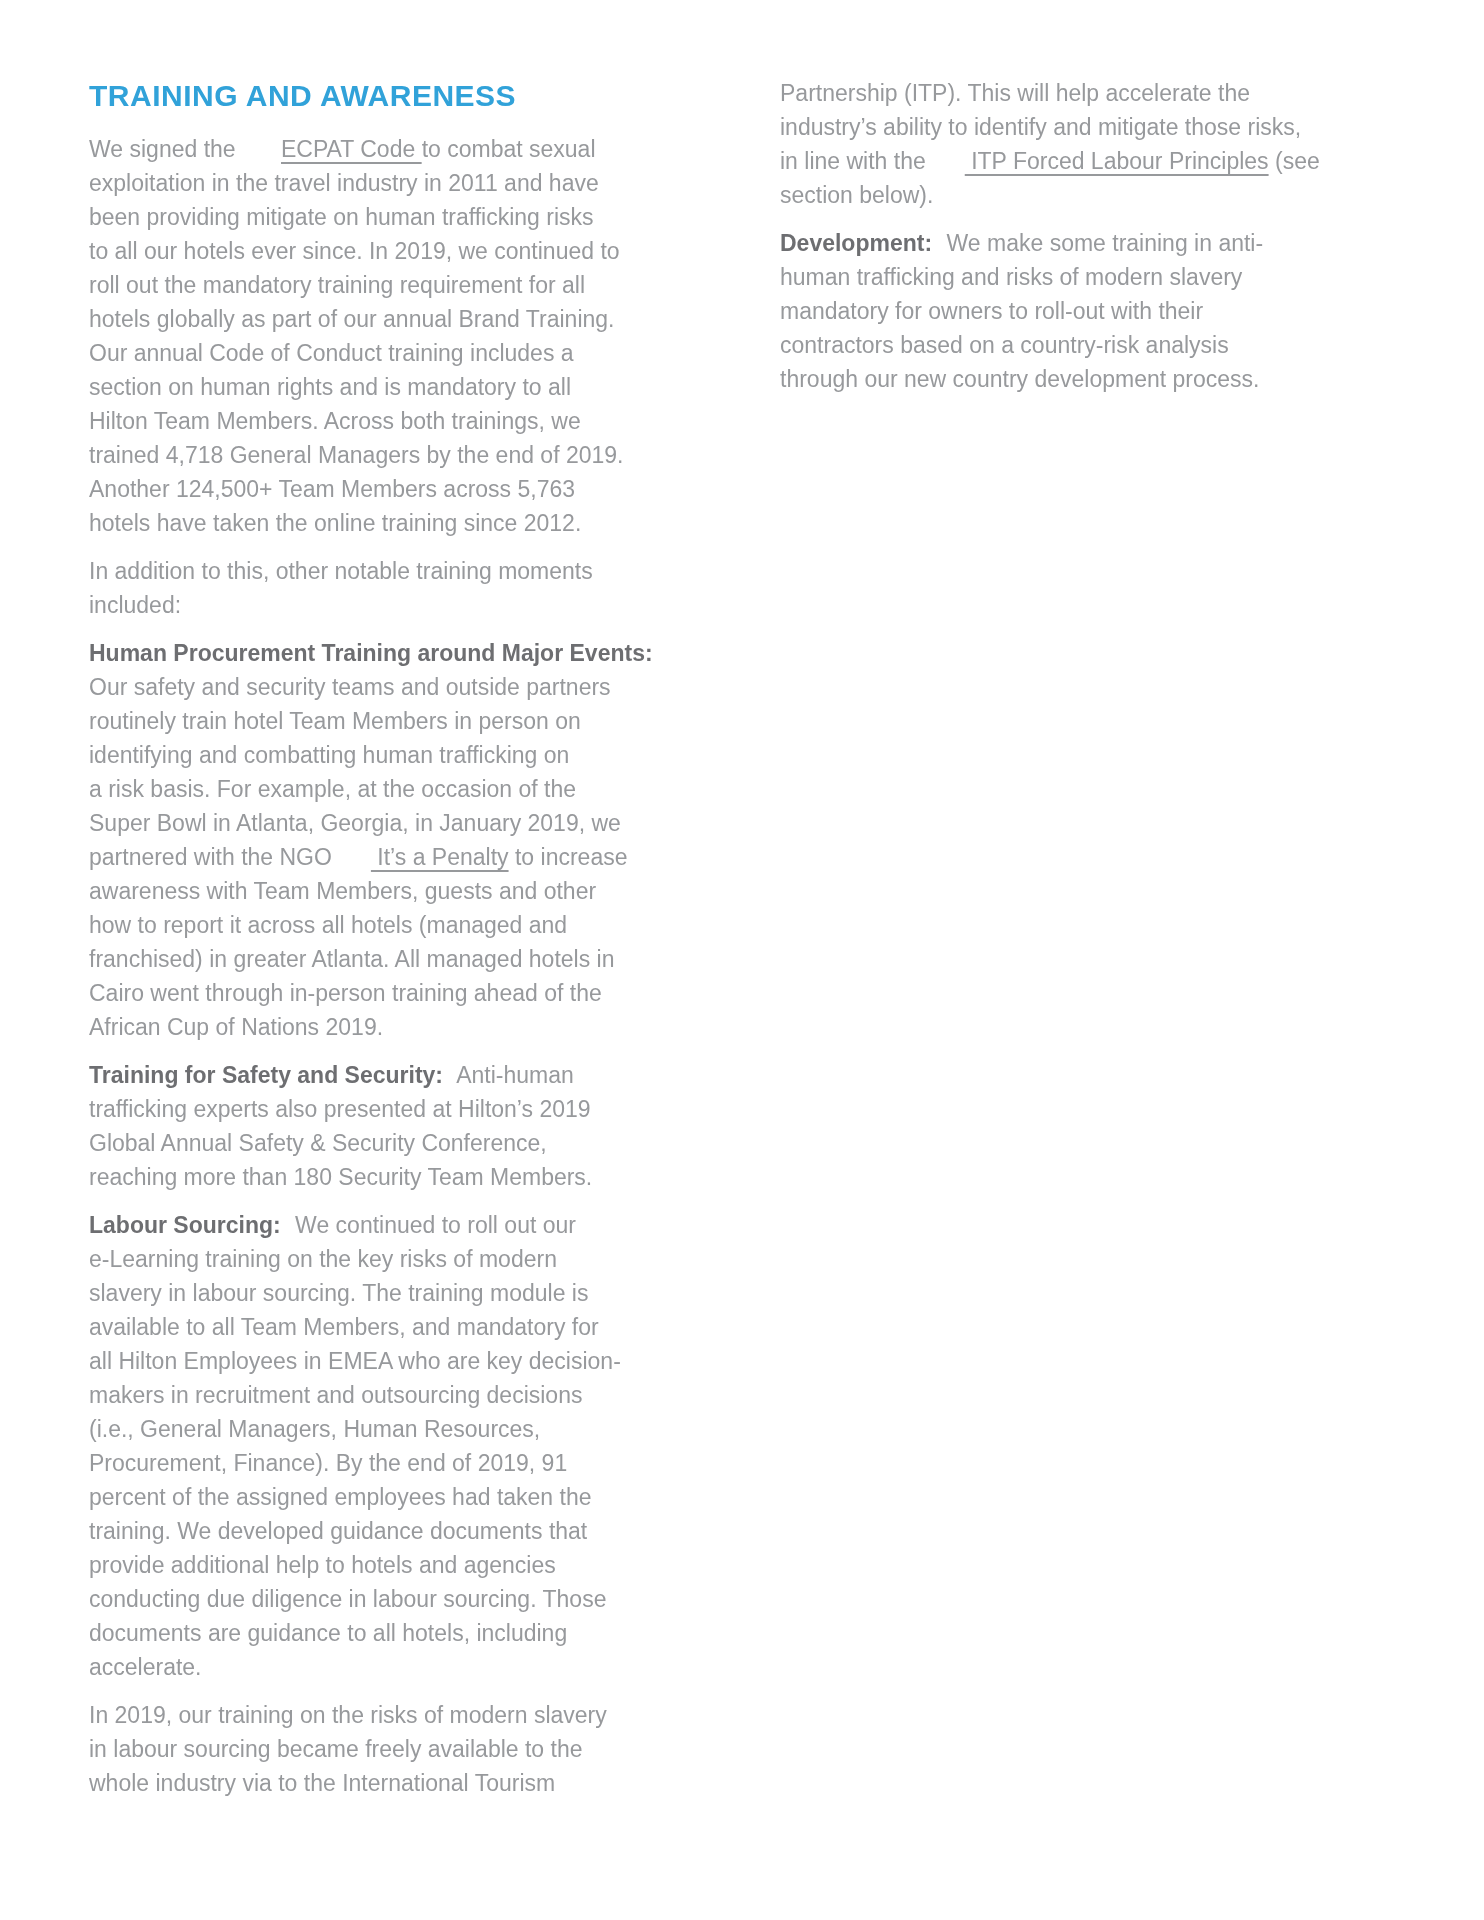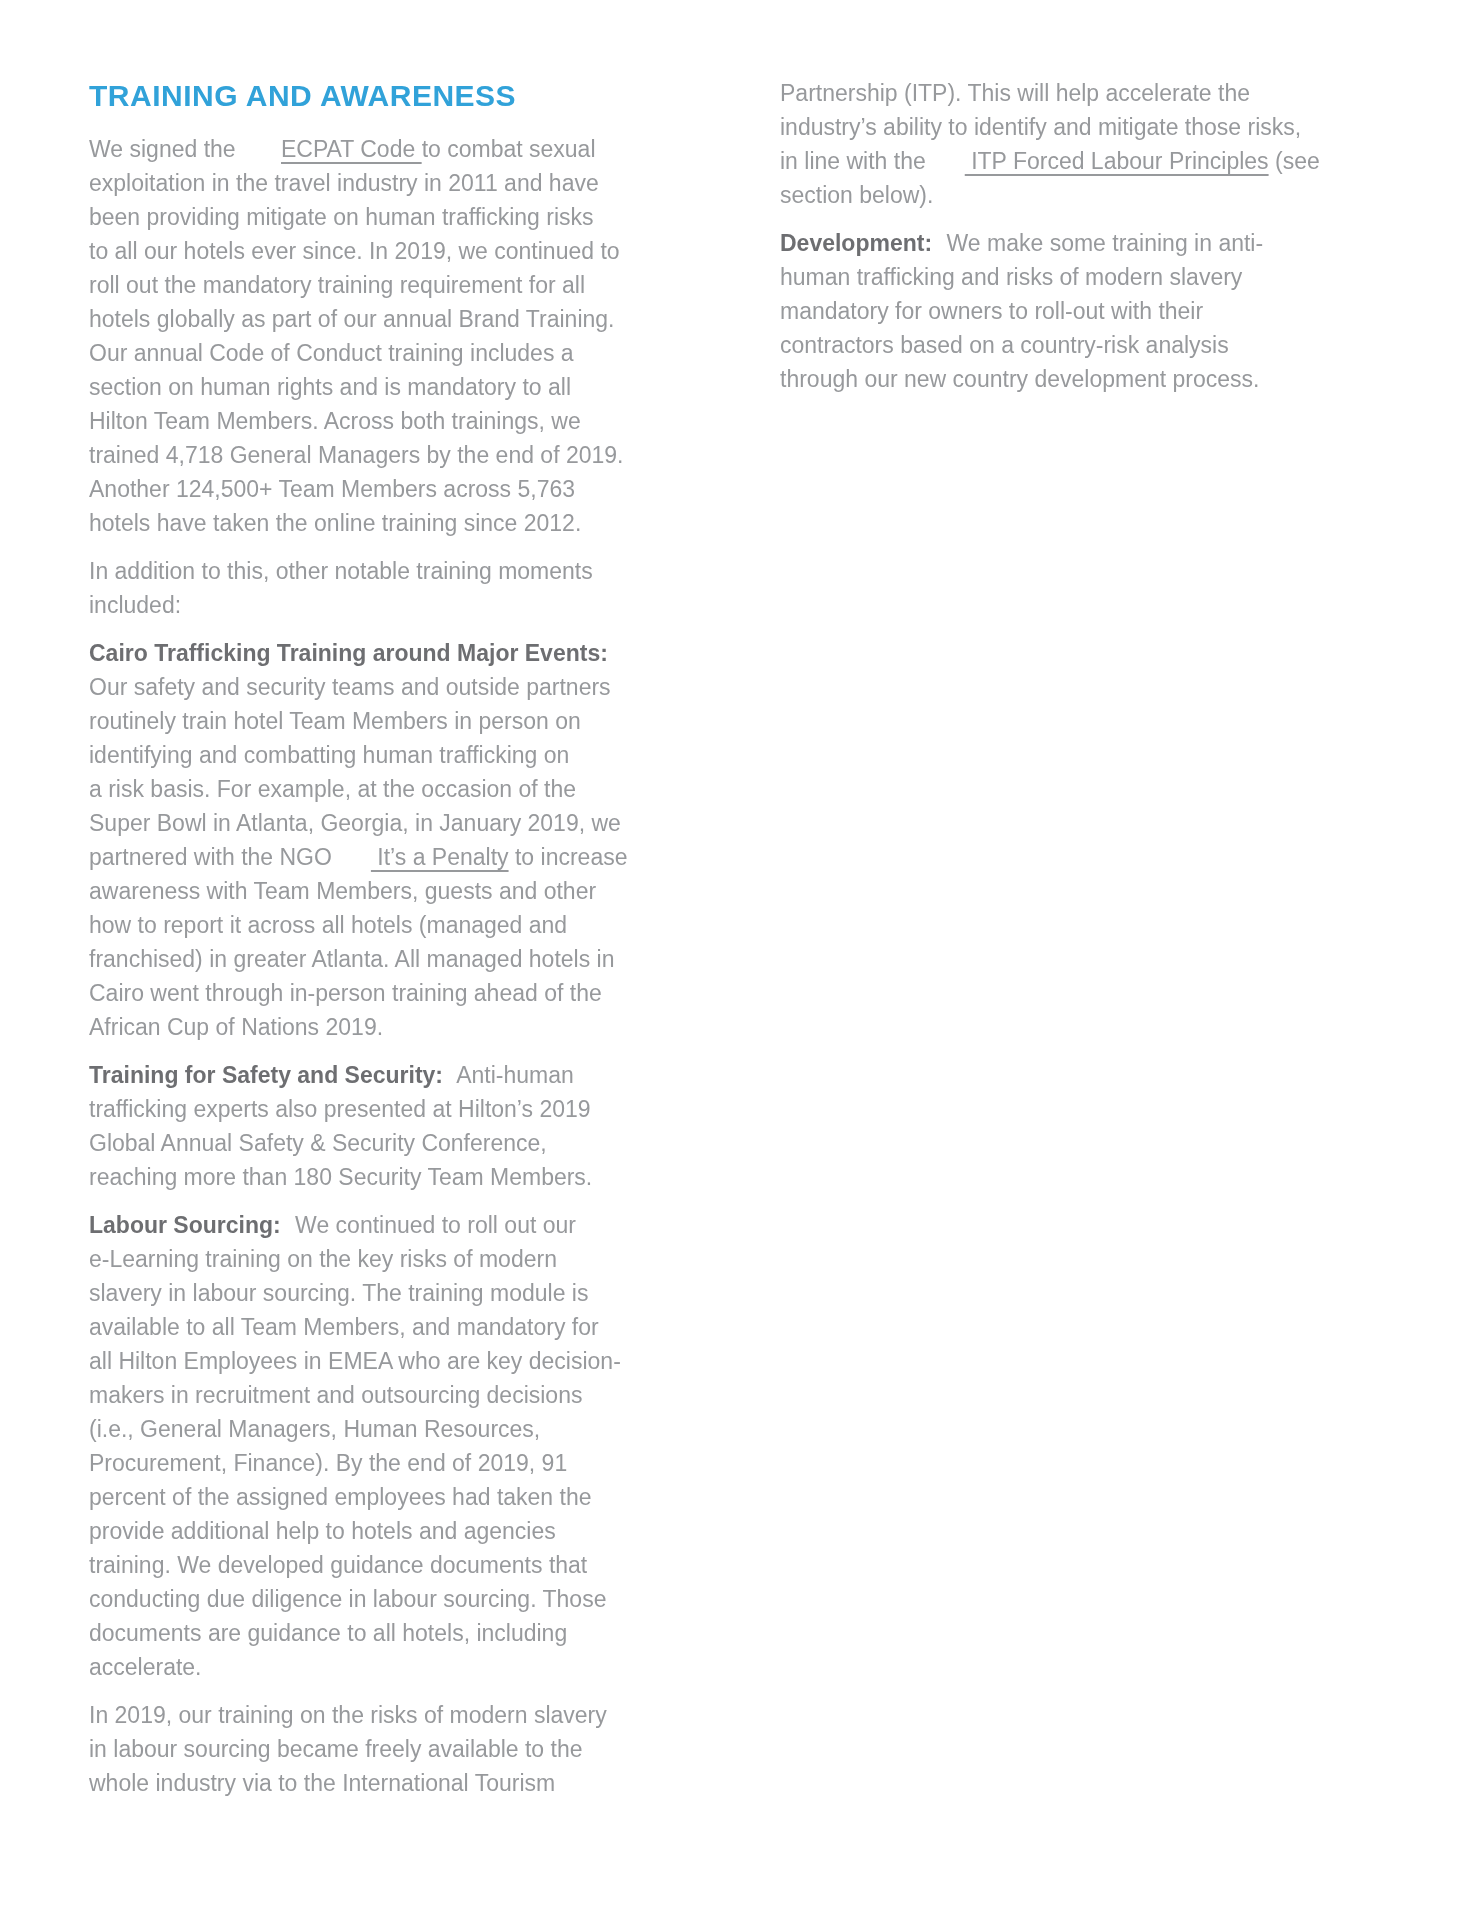--- a/index.html
+++ b/index.html
@@ -74,7 +74,7 @@
         <span class="ln"><span>included:</span></span>
       </p>
       <p class="para">
-        <span class="ln"><strong class="bld">Cairo Trafficking Training around Major Events:</strong></span>
+        <span class="ln"><strong class="bld">Human Procurement Training around Major Events:</strong></span>
         <span class="ln"><span>Our safety and security teams and outside partners</span></span>
         <span class="ln"><span>routinely train hotel Team Members in person on</span></span>
         <span class="ln"><span>identifying and combatting human trafficking on</span></span>

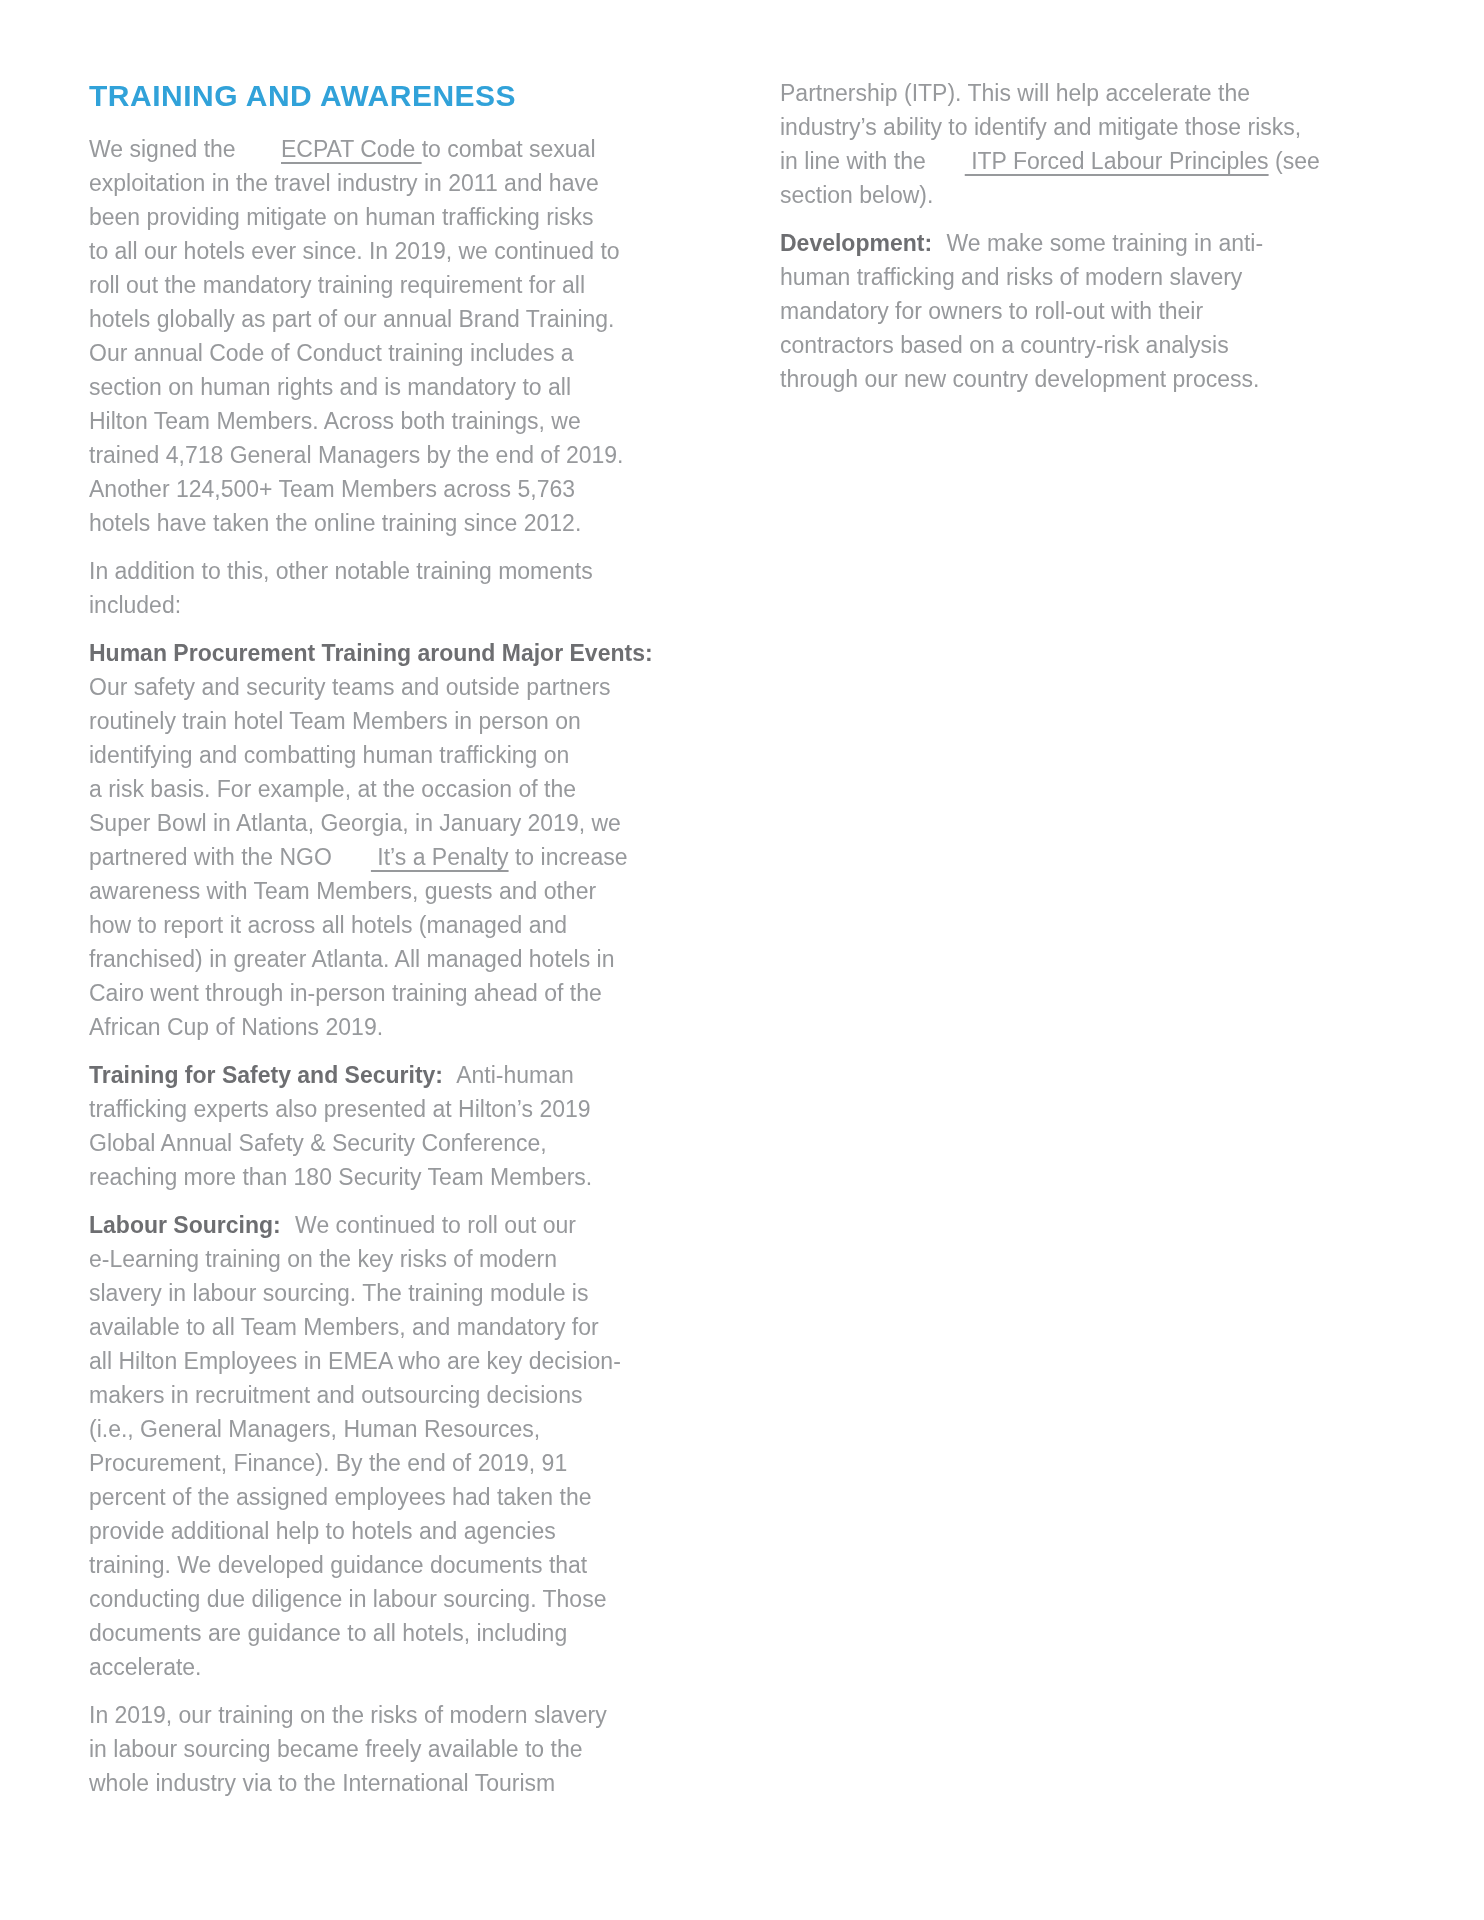--- a/index.html
+++ b/index.html
@@ -103,8 +103,8 @@
         <span class="ln"><span>(i.e., General Managers, Human Resources,</span></span>
         <span class="ln"><span>Procurement, Finance). By the end of 2019, 91</span></span>
         <span class="ln"><span>percent of the assigned employees had taken the</span></span>
+        <span class="ln"><span>training. We developed guidance documents that</span></span>
         <span class="ln"><span>provide additional help to hotels and agencies</span></span>
-        <span class="ln"><span>training. We developed guidance documents that</span></span>
         <span class="ln"><span>conducting due diligence in labour sourcing. Those</span></span>
         <span class="ln"><span>documents are guidance to all hotels, including</span></span>
         <span class="ln"><span>accelerate.</span></span>

